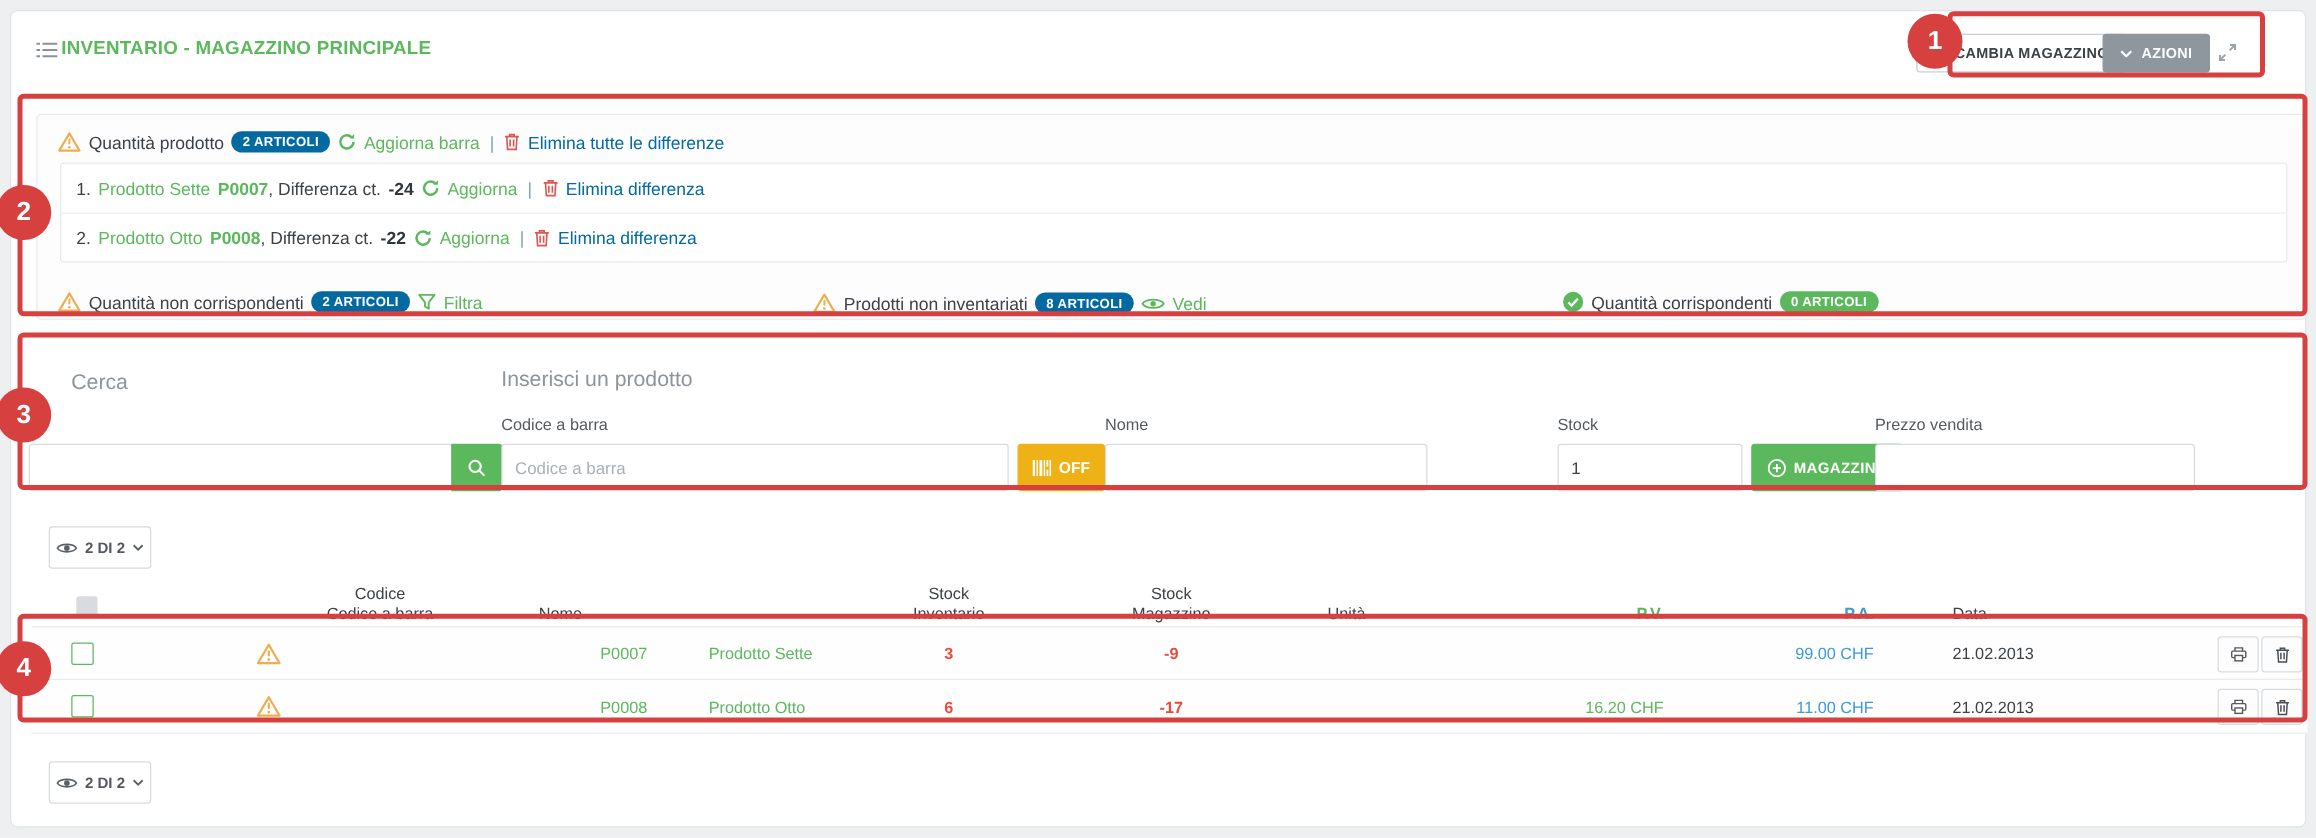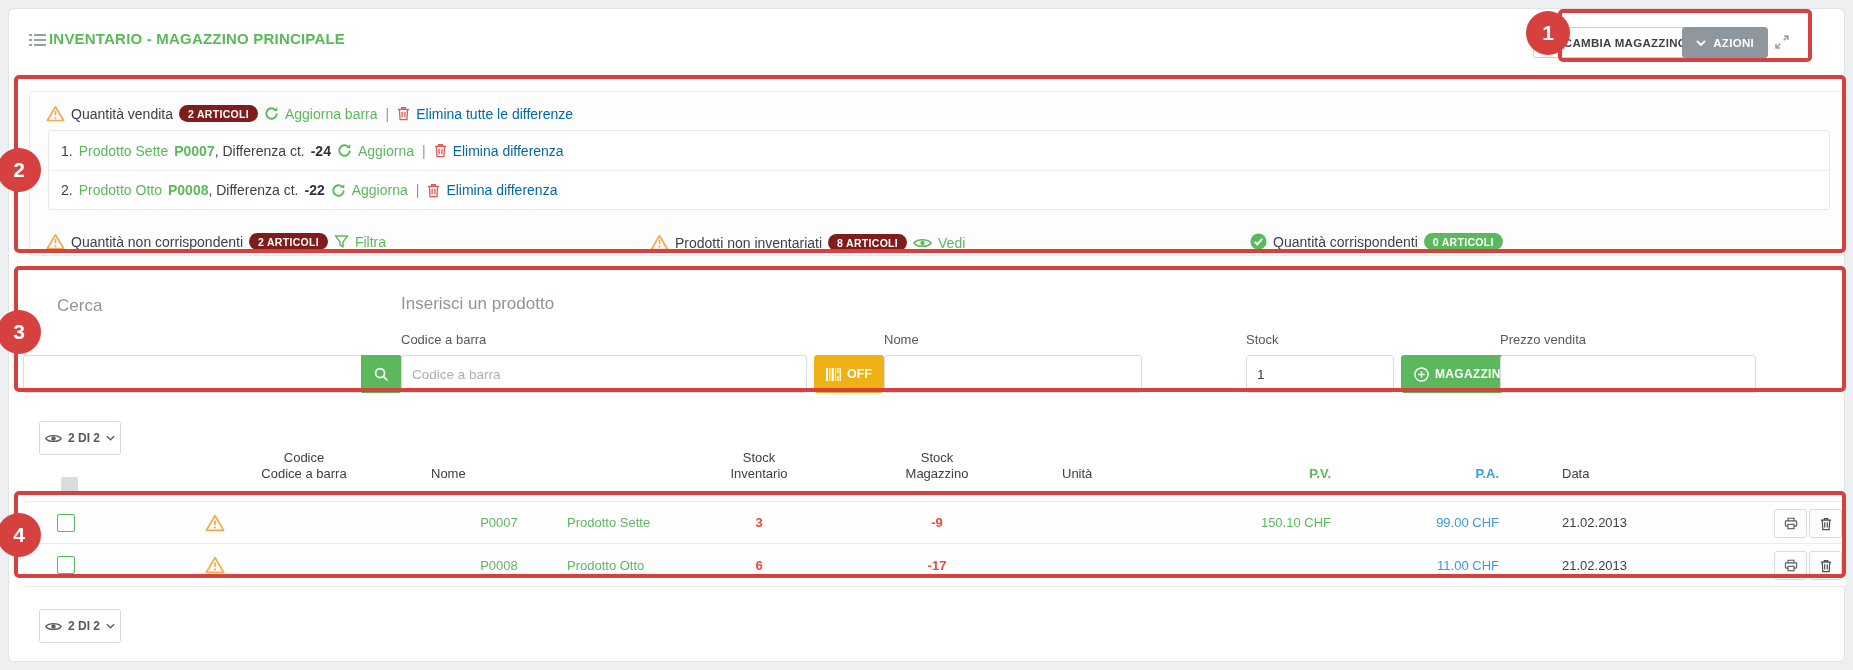--- a/index.html
+++ b/index.html
@@ -121,7 +121,7 @@
             <rect x="9.2" y="6.2" width="1.7" height="5" rx=".8" fill="#f0ad4e"></rect>
             <circle cx="10" cy="13.6" r="1.1" fill="#f0ad4e"></circle>
           </svg>
-        <span>Quantità vendita</span>
+        <span>Quantità prodotto</span>
         <span class="badge">2 ARTICOLI</span>
         <svg class="ic" width="15" height="15" viewBox="0 0 16 16">
             <path d="M13.6 8a5.6 5.6 0 1 1-1.7-4" fill="none" stroke="#5cb85c" stroke-width="2.1"></path>

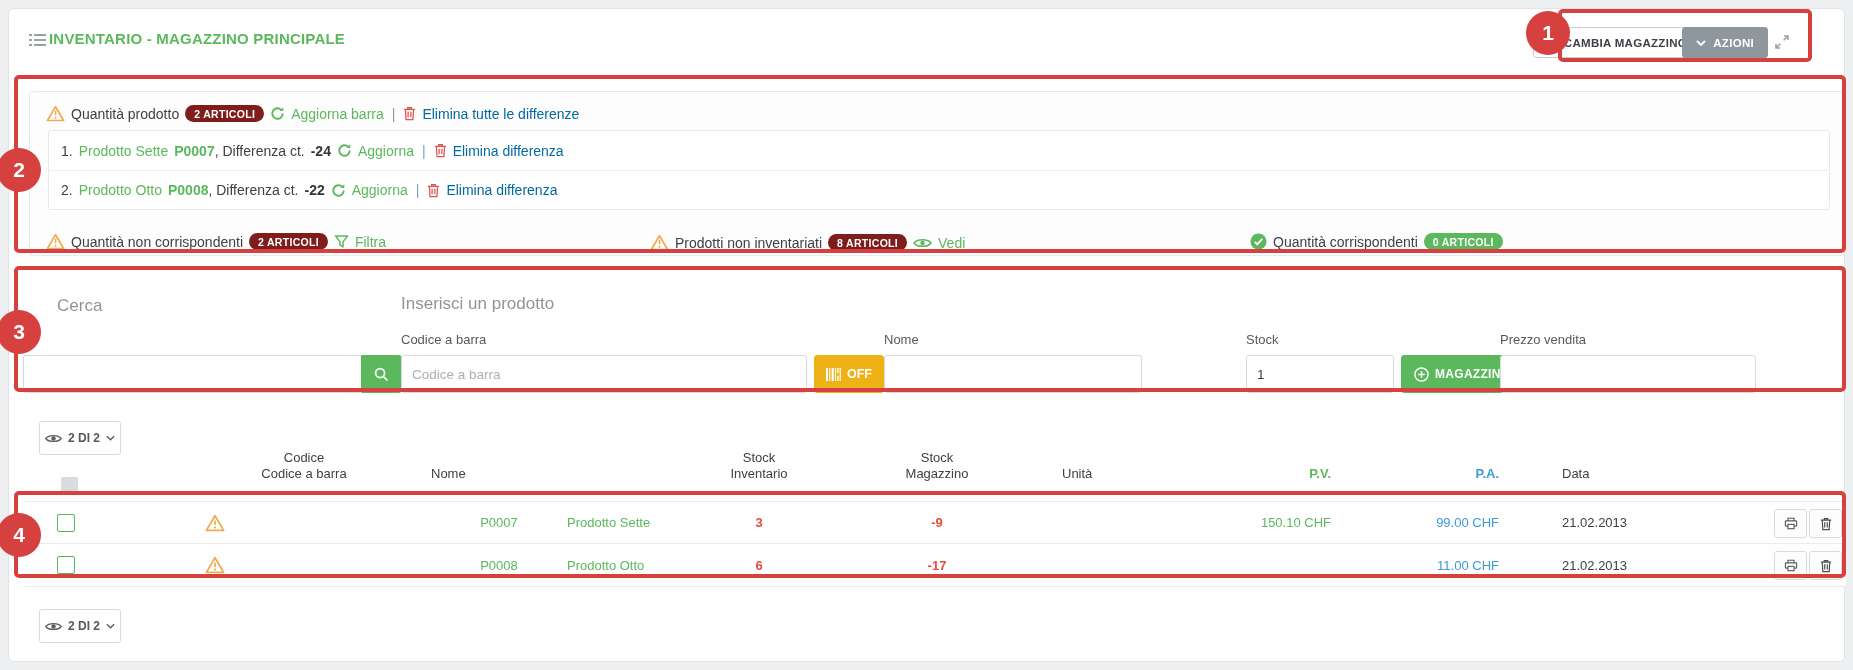--- a/index.html
+++ b/index.html
@@ -35,7 +35,7 @@
   .dark-b { color:#31363a; font-weight:700; }
   .pipe { color:#7f9db9; padding:0 2px; }
   .link { cursor:pointer; }
-  .badge { display:inline-block; padding:3px 9px 2px; border-radius:10px; background:#7f1d1d; color:#fff;
+  .badge { display:inline-block; padding:3px 9px 2px; border-radius:10px; background:#0369a1; color:#fff;
            font-size:10.5px; font-weight:700; letter-spacing:.3px; white-space:nowrap; }
   .badge-green { background:#5cb85c; }
   .ic { display:inline-block; vertical-align:middle; }

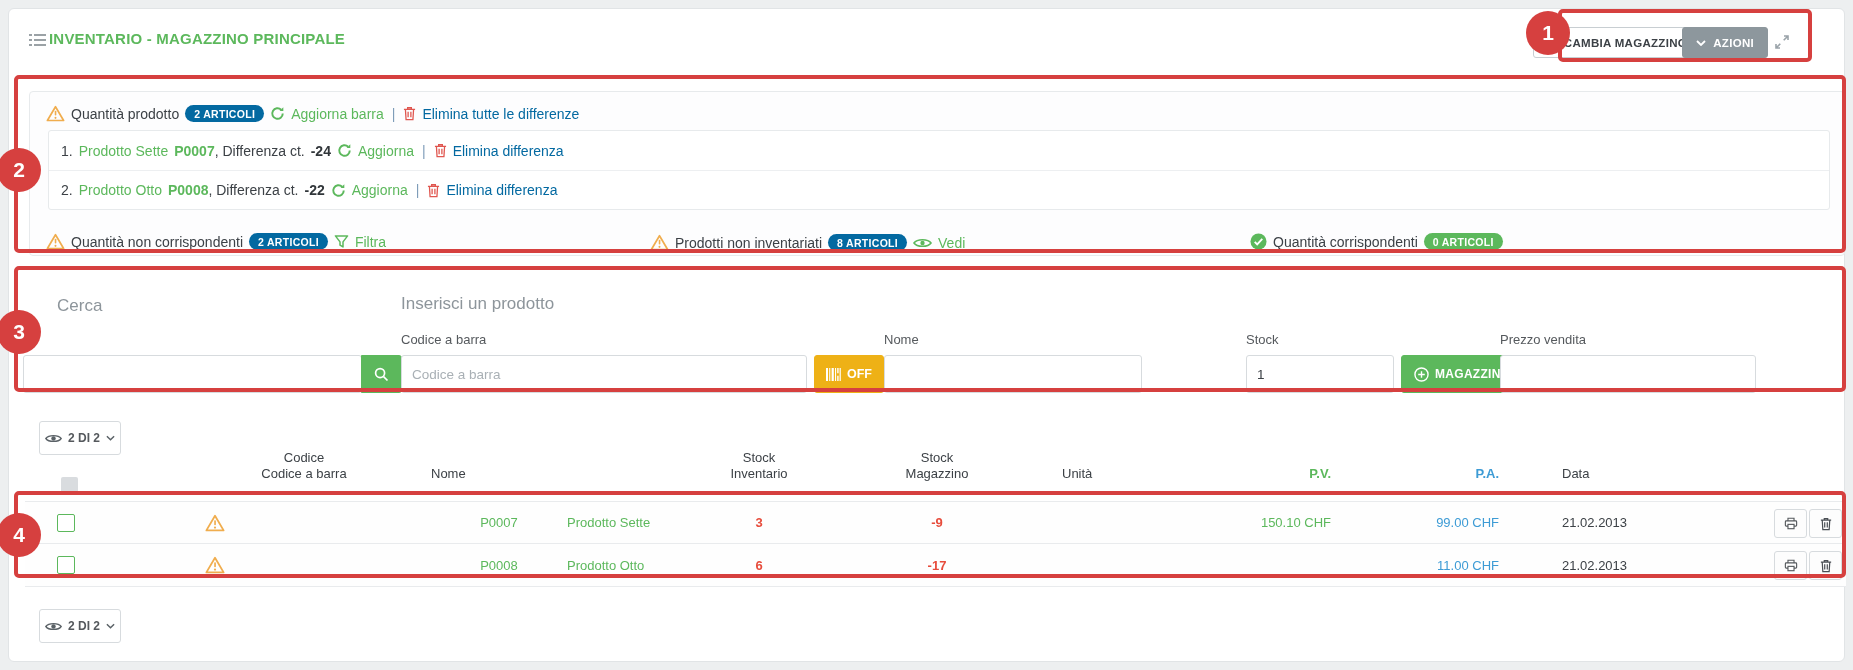--- a/index.html
+++ b/index.html
@@ -59,7 +59,7 @@
 
   
   .thead { position:absolute; left:0; top:450px; width:1853px; height:40px; font-size:13px; color:#3c4146; }
-  .th { position:absolute; bottom:17px; line-height:16px; white-space:nowrap; }
+  .th { position:absolute; bottom:0; line-height:16px; white-space:nowrap; }
   .th2 { text-align:center; }
   .selall { position:absolute; left:52px; bottom:5px; width:17px; height:17px; background:#d9dcdf; border-radius:2px; }
   .trow { position:absolute; left:16px; width:1821px; height:43px; border-bottom:1px solid #e9ebed; background:#fefefe; }

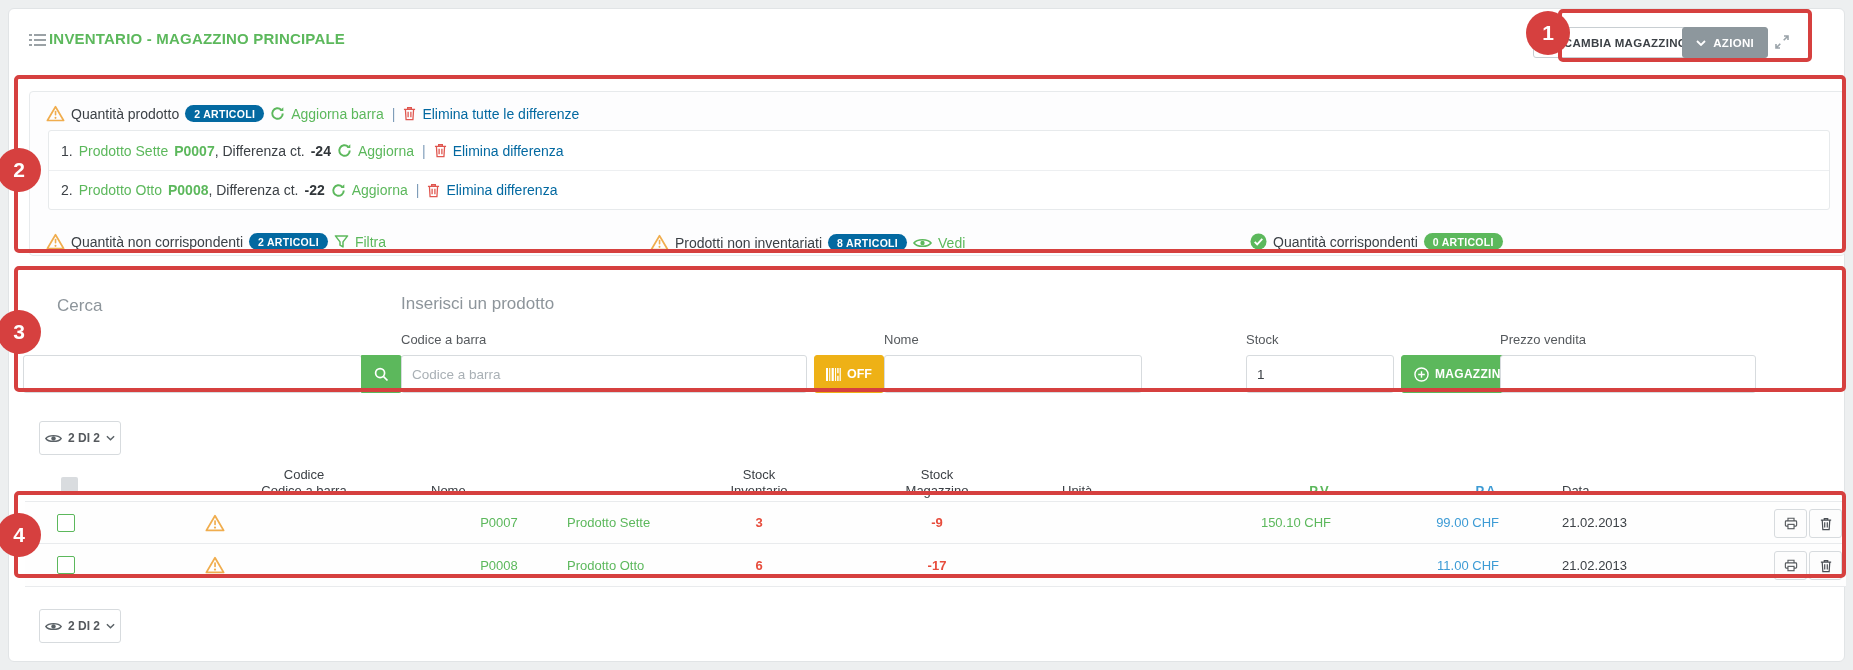--- a/index.html
+++ b/index.html
@@ -293,7 +293,6 @@
       <div class="td td-center redv" style="left:674px;width:120px;">3</div>
       <div class="td td-center redv" style="left:852px;width:120px;">-9</div>
       <div class="td" style="left:1037px;"></div>
-      <div class="td td-right pv" style="left:1124px;width:182px;">150.10 CHF</div>
       <div class="td td-right pa" style="left:1292px;width:182px;">99.00 CHF</div>
       <div class="td" style="left:1537px;">21.02.2013</div>
       <div class="abtn" style="left:1749px;">

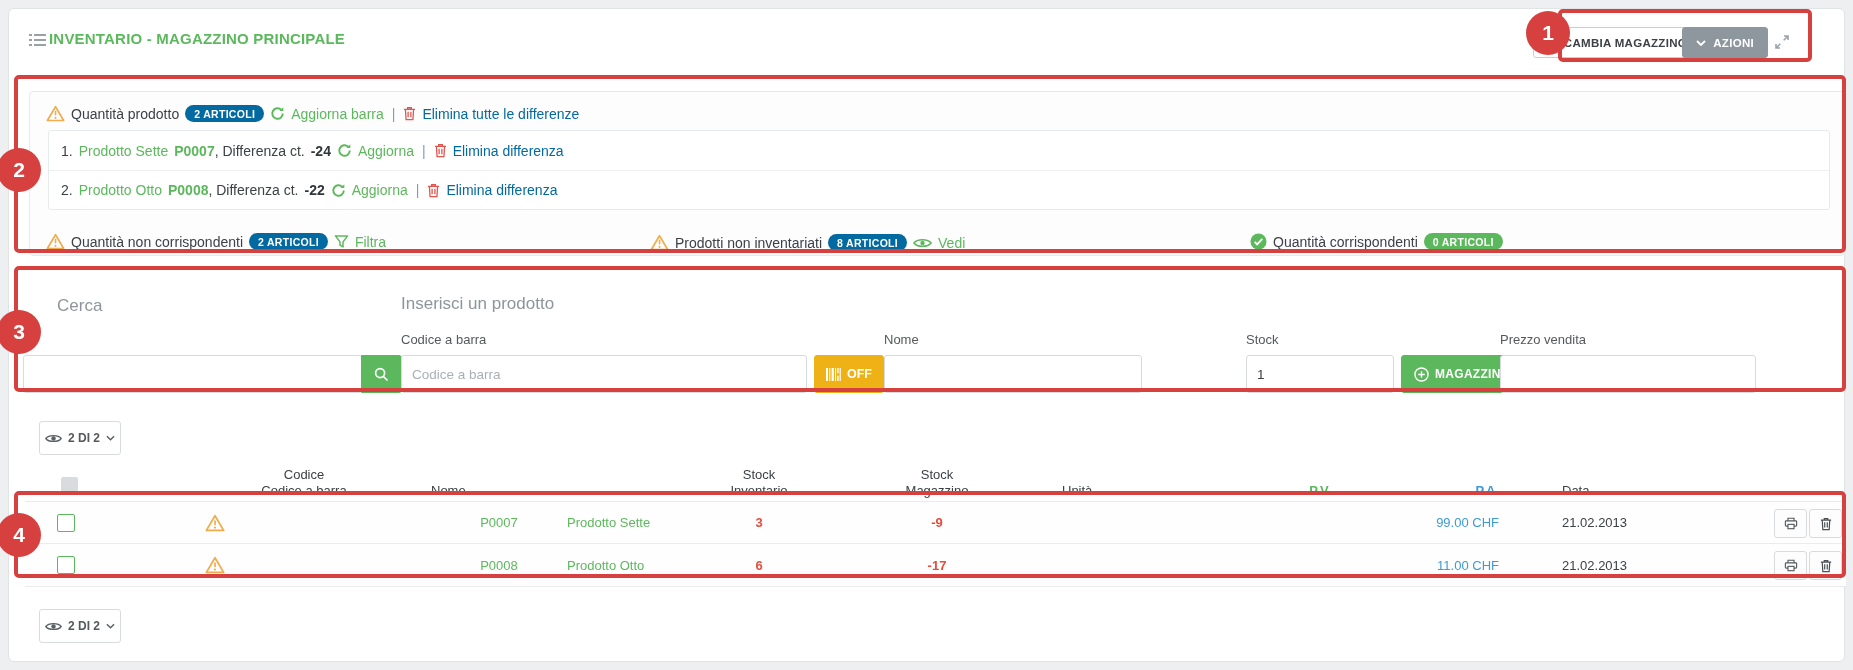--- a/index.html
+++ b/index.html
@@ -323,6 +323,7 @@
       <div class="td td-center redv" style="left:674px;width:120px;">6</div>
       <div class="td td-center redv" style="left:852px;width:120px;">-17</div>
       <div class="td" style="left:1037px;"></div>
+      <div class="td td-right pv" style="left:1124px;width:182px;">16.20 CHF</div>
       <div class="td td-right pa" style="left:1292px;width:182px;">11.00 CHF</div>
       <div class="td" style="left:1537px;">21.02.2013</div>
       <div class="abtn" style="left:1749px;">

